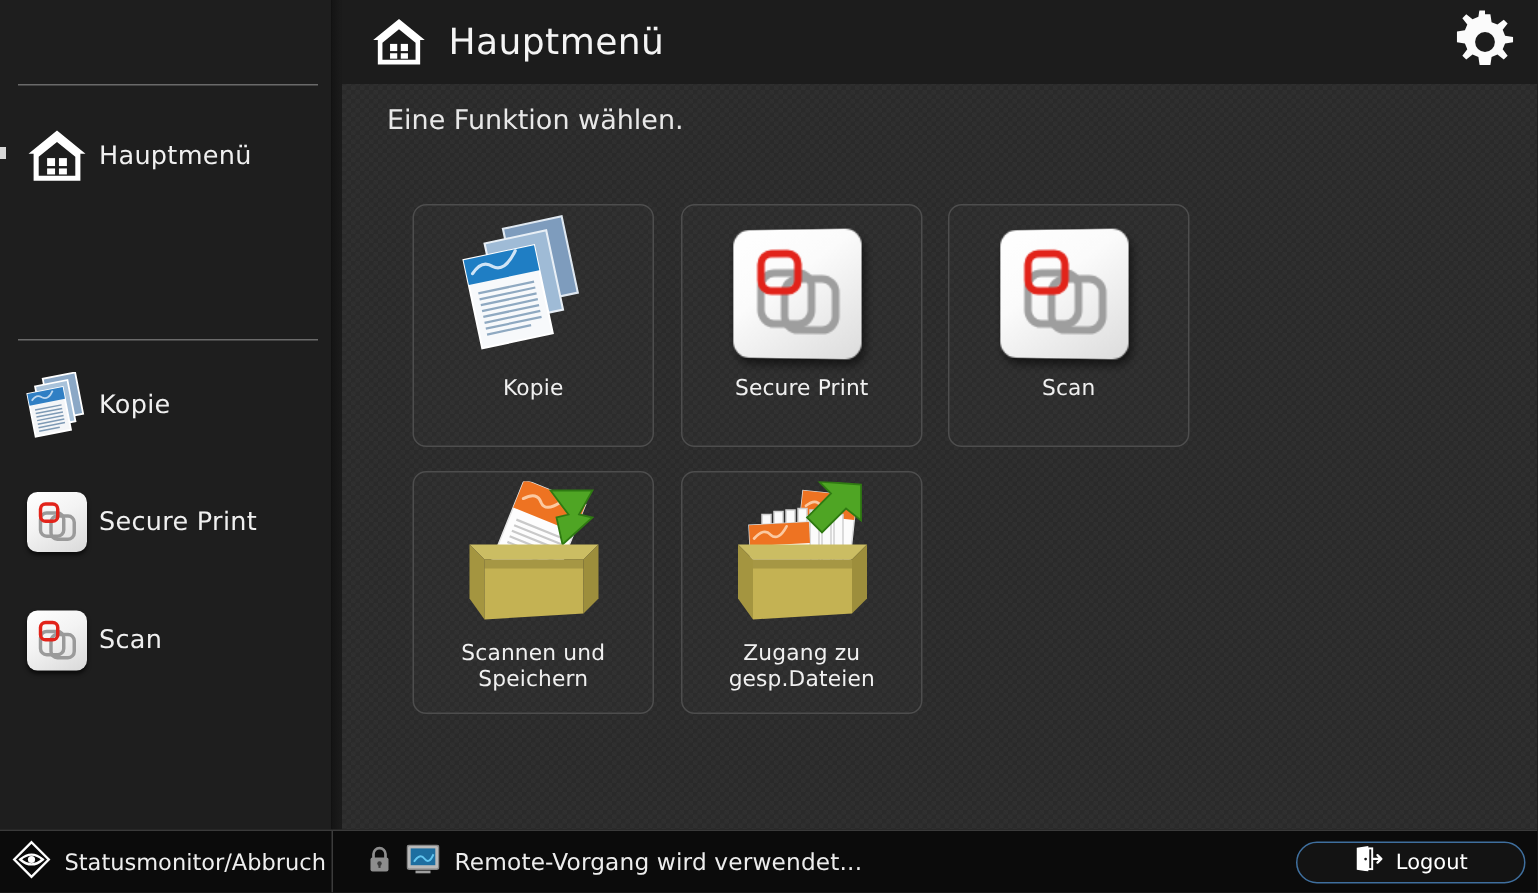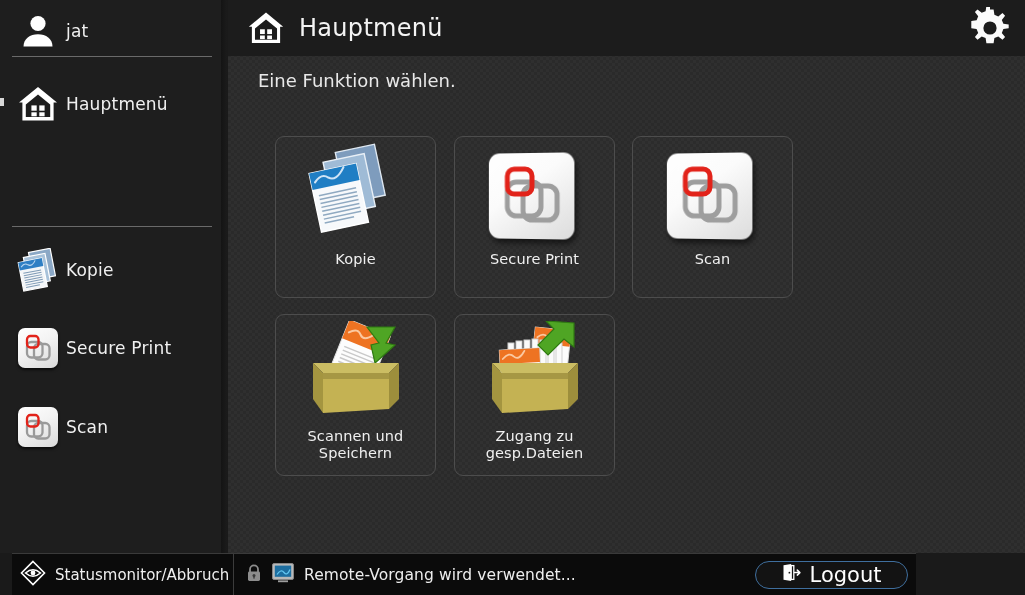--- a/index.html
+++ b/index.html
@@ -134,15 +134,6 @@
 
     <div class="sel-marker" style="top:98px"></div>
 
-    <div class="side-item" style="top:0">
-      <span class="side-icon">
-        <svg class="glyph" width="40" height="40" viewBox="0 0 40 40">
-          <circle cx="20" cy="12.5" r="7.6" fill="#fff"></circle>
-          <path d="M5.5 35.5c0-7.7 6.5-12.2 14.5-12.2s14.5 4.5 14.5 12.2z" fill="#fff"></path>
-        </svg>
-      </span>
-      <span class="side-label">jat</span>
-    </div>
 
     <div class="side-div" style="top:56px"></div>
 

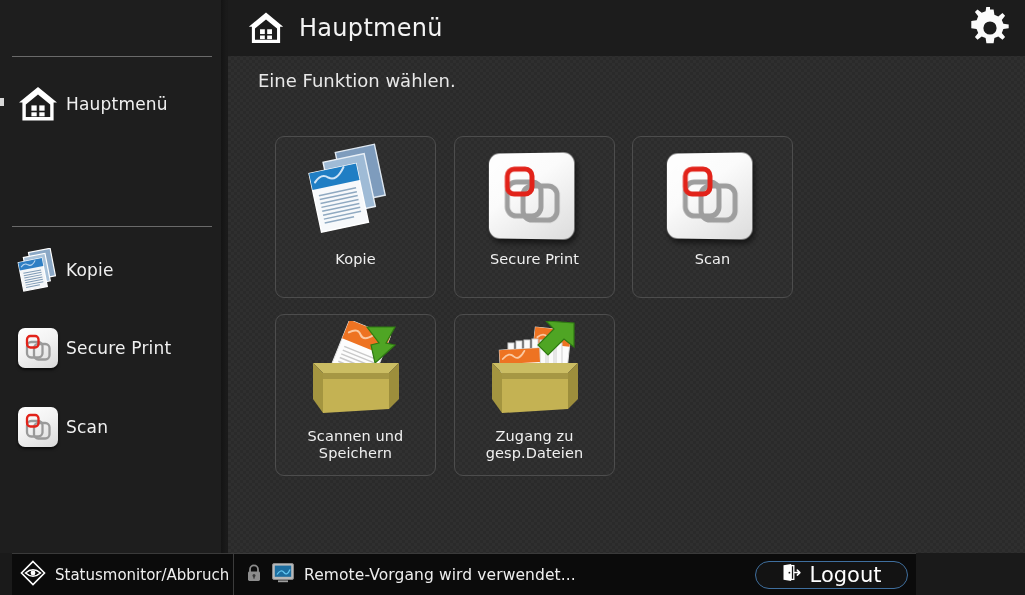--- a/index.html
+++ b/index.html
@@ -53,10 +53,10 @@
 
   
   #statusbar{
-    position:absolute; left:12px; bottom:0; width:904px; height:42px;
+    position:absolute; left:0; bottom:0; width:1025px; height:42px;
     background:#0b0b0b;
     border-top:1px solid #3a3a3a;
-    display:flex; align-items:center;
+    display:flex; align-items:center;gap:11px;
   }
   #status-left{
     width:222px; height:100%; display:flex; align-items:center; gap:9px;

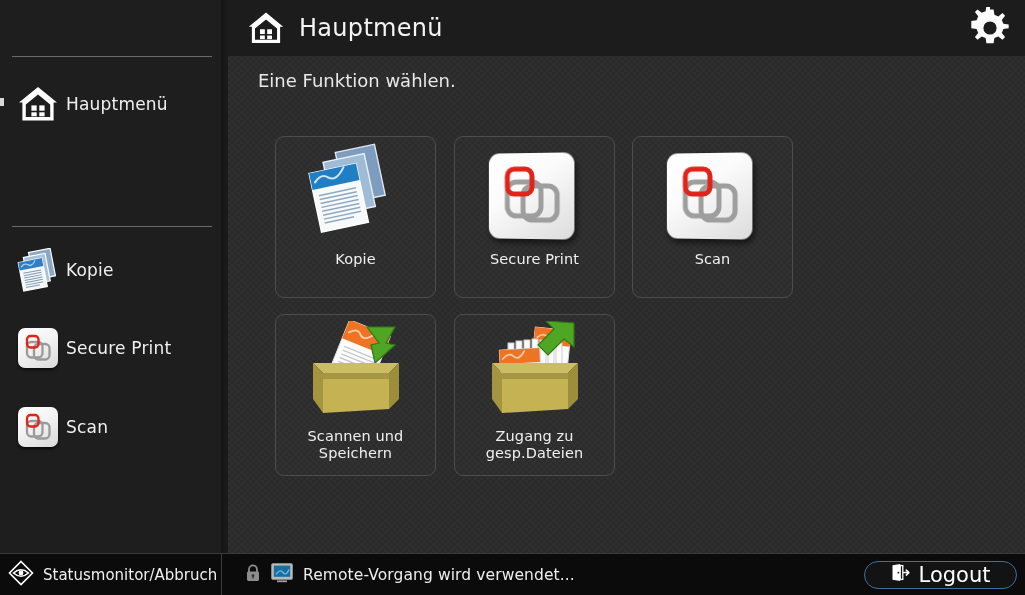--- a/index.html
+++ b/index.html
@@ -76,7 +76,7 @@
     display:flex; align-items:center; justify-content:center; gap:9px;
     cursor:pointer;
   }
-  #logout-btn .ltxt{ font-size:21px; color:#fff; }
+  #logout-btn .ltxt{ font-size:14px; color:#fff; }
 
   
   #main{

